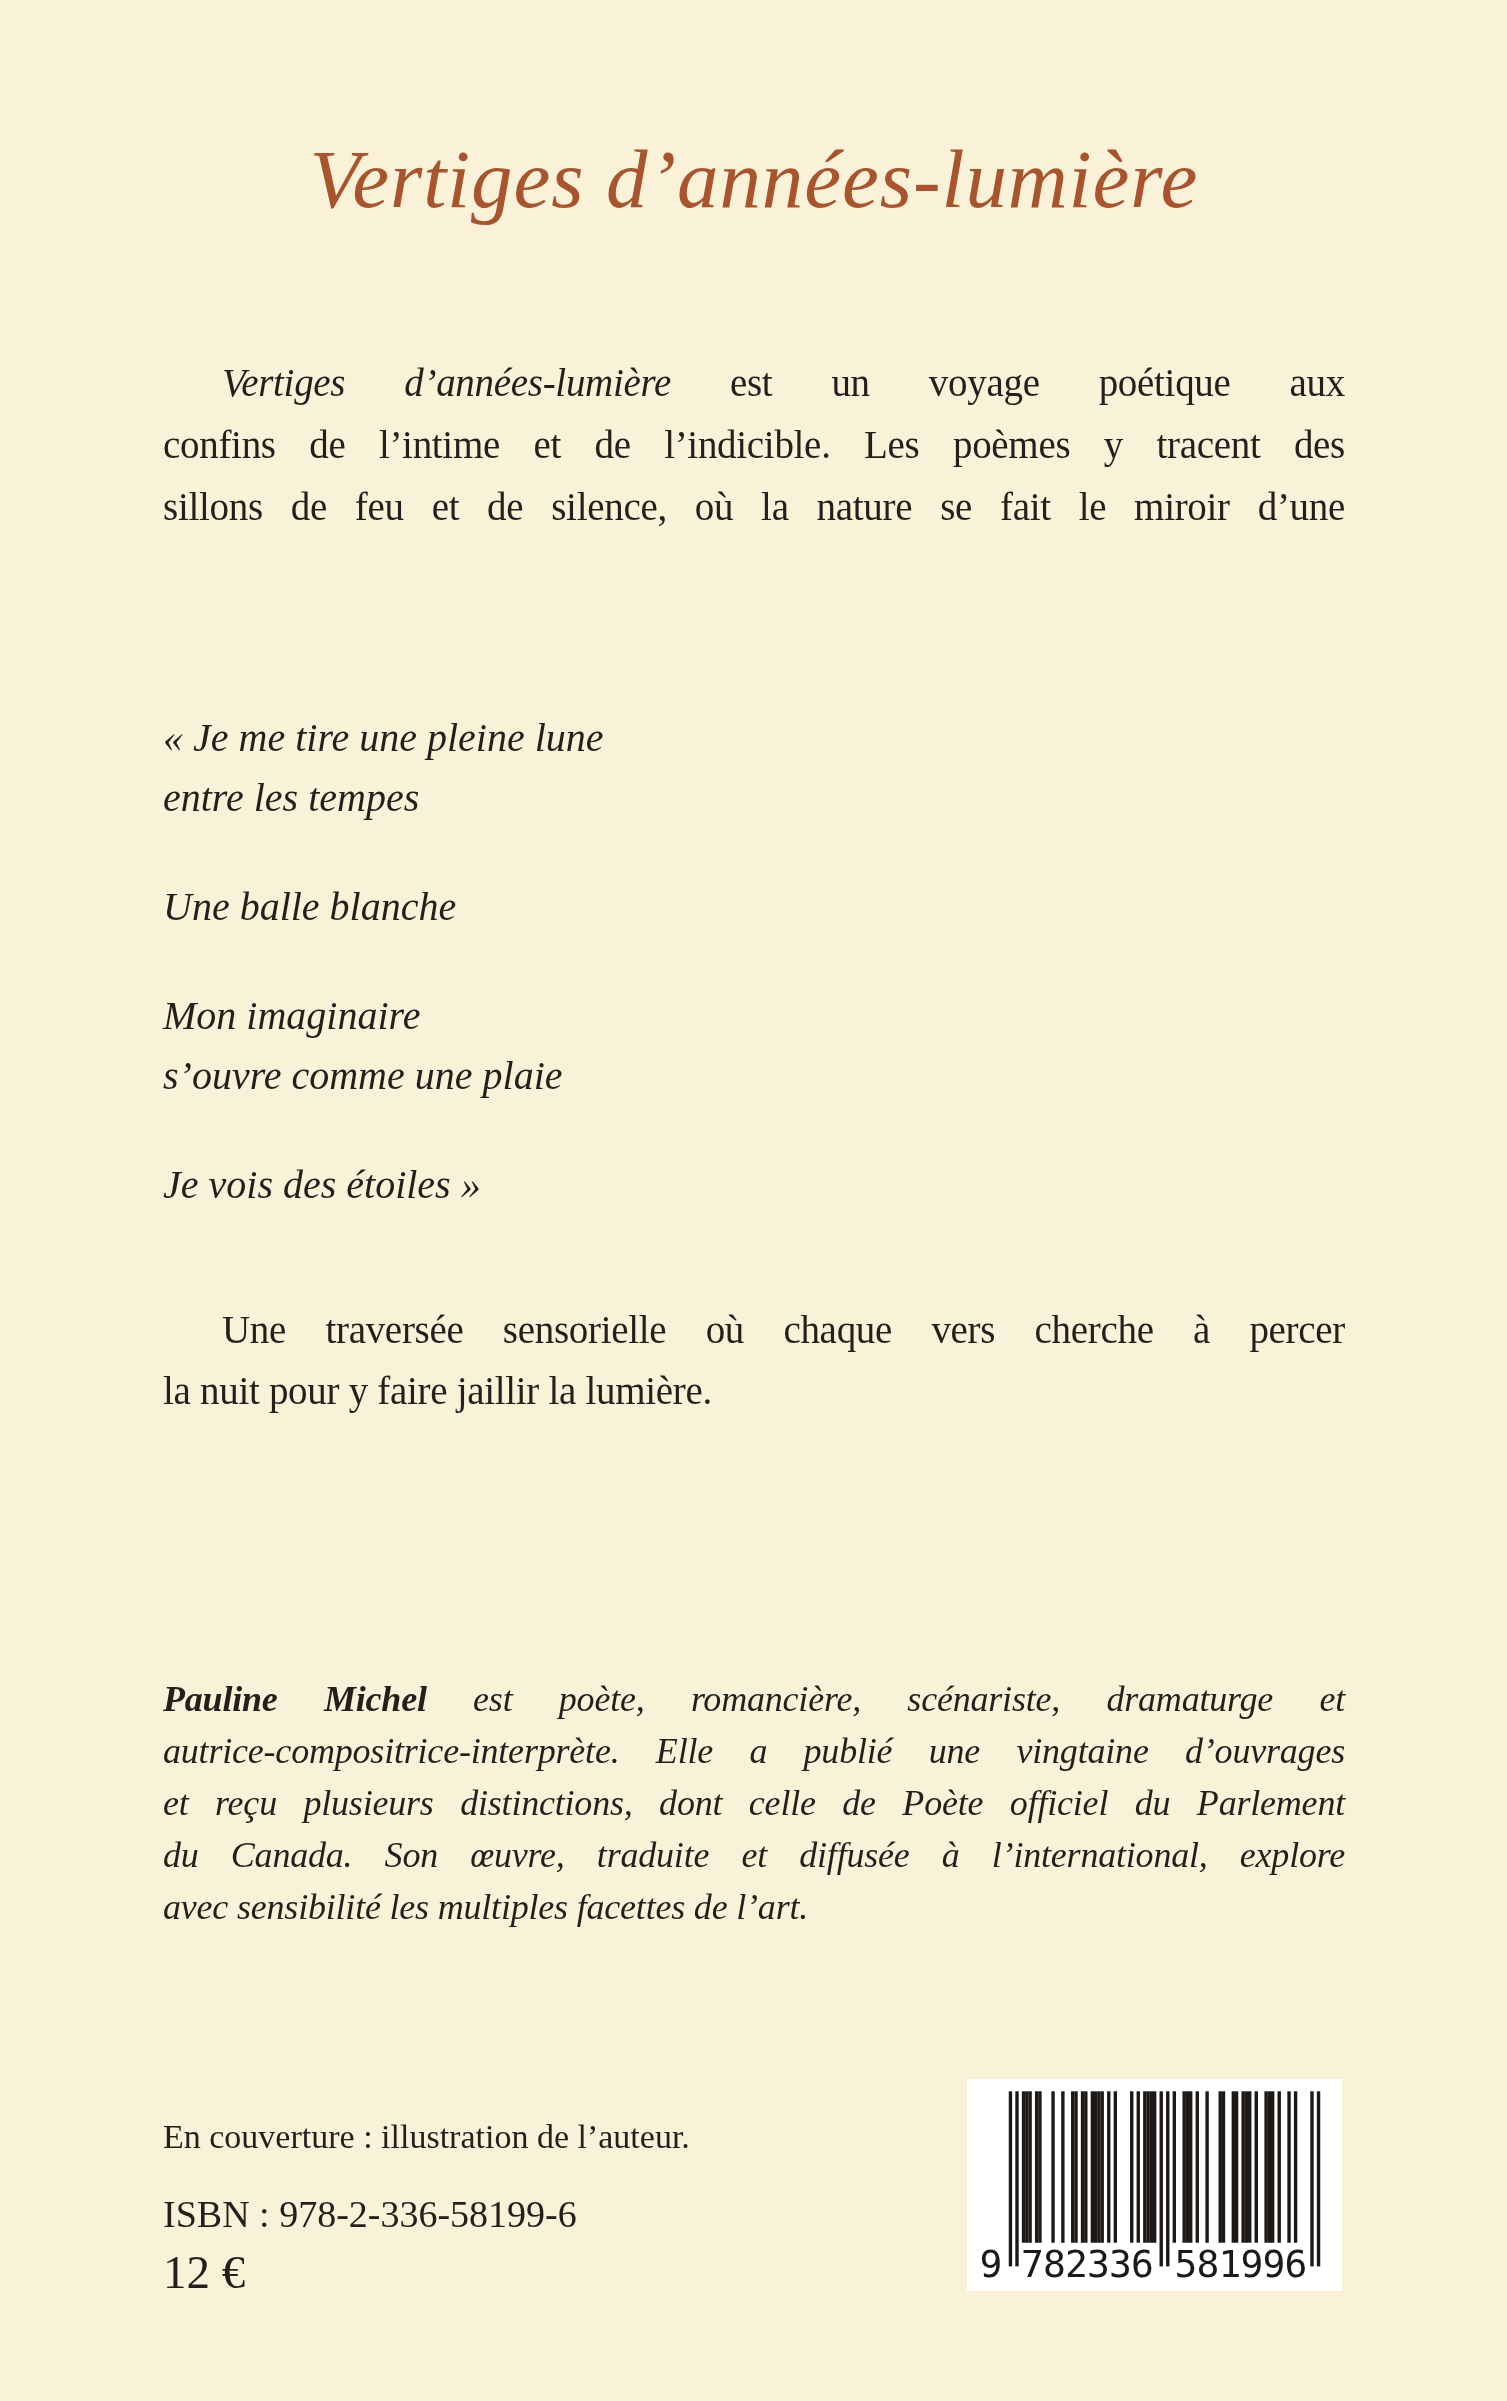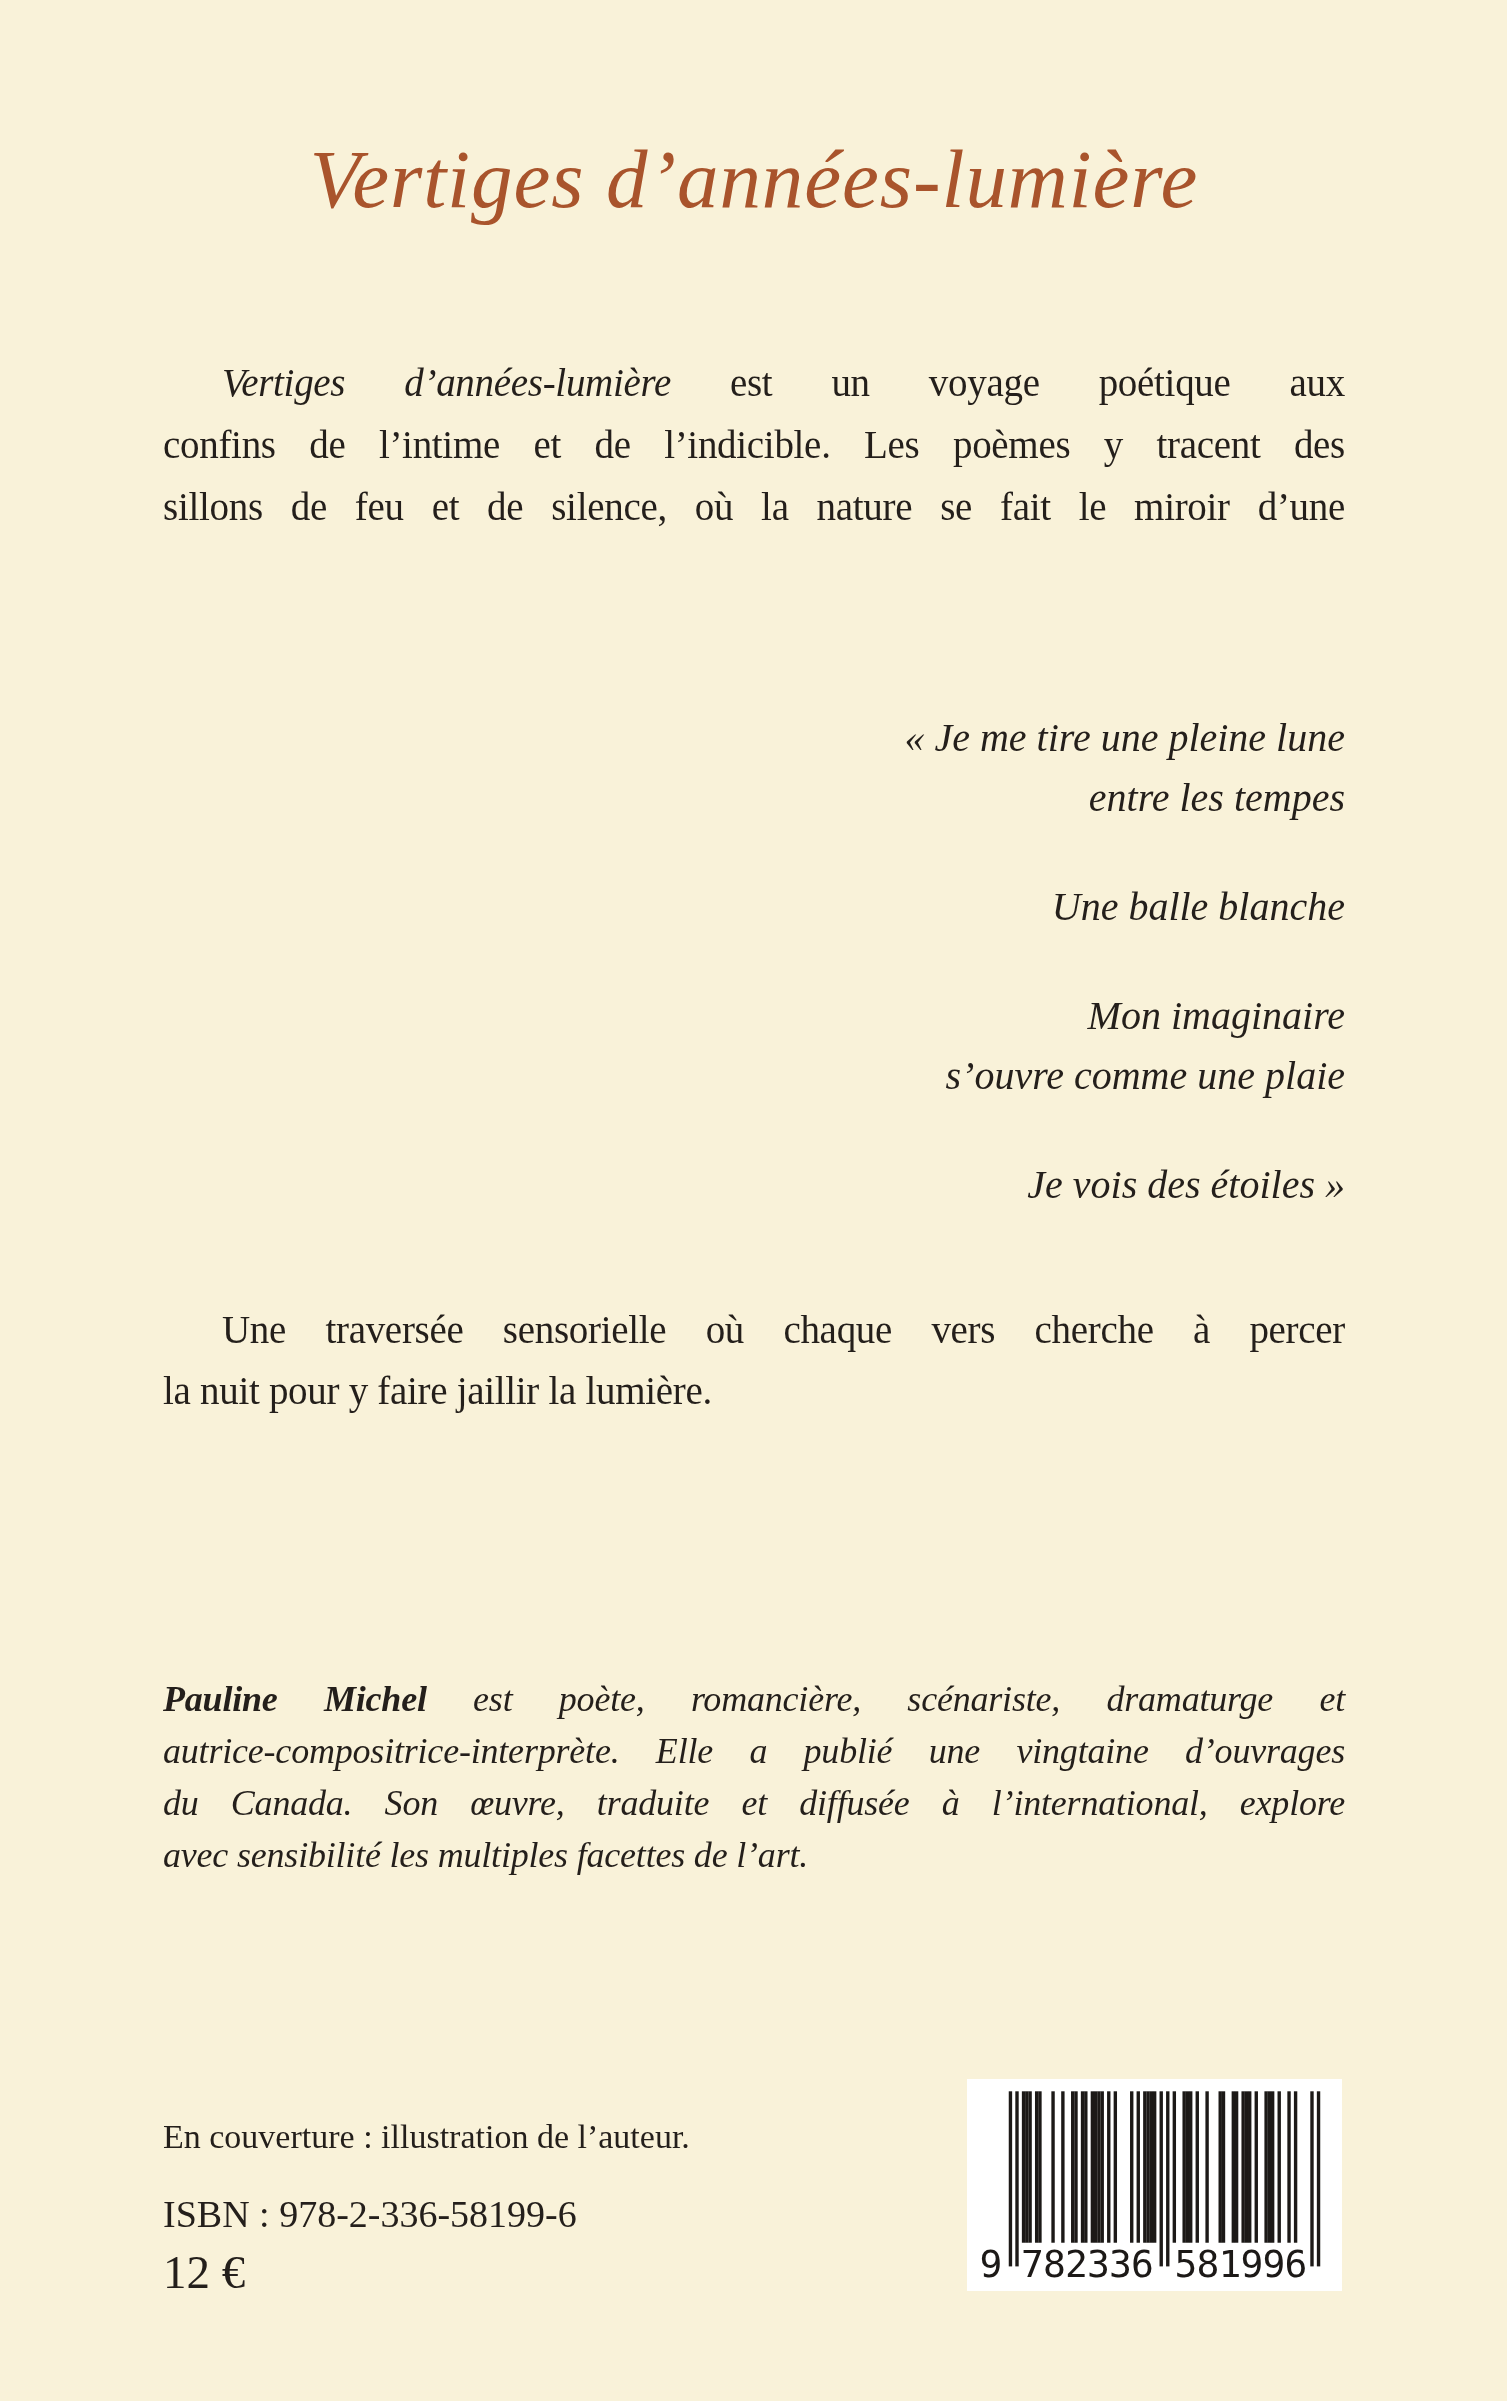--- a/index.html
+++ b/index.html
@@ -30,7 +30,7 @@
 
   .poem {
     top: 708px;
-    text-align: right;
+    text-align: left;
     font-style: italic;
     font-size: 40px;
     line-height: 60px;

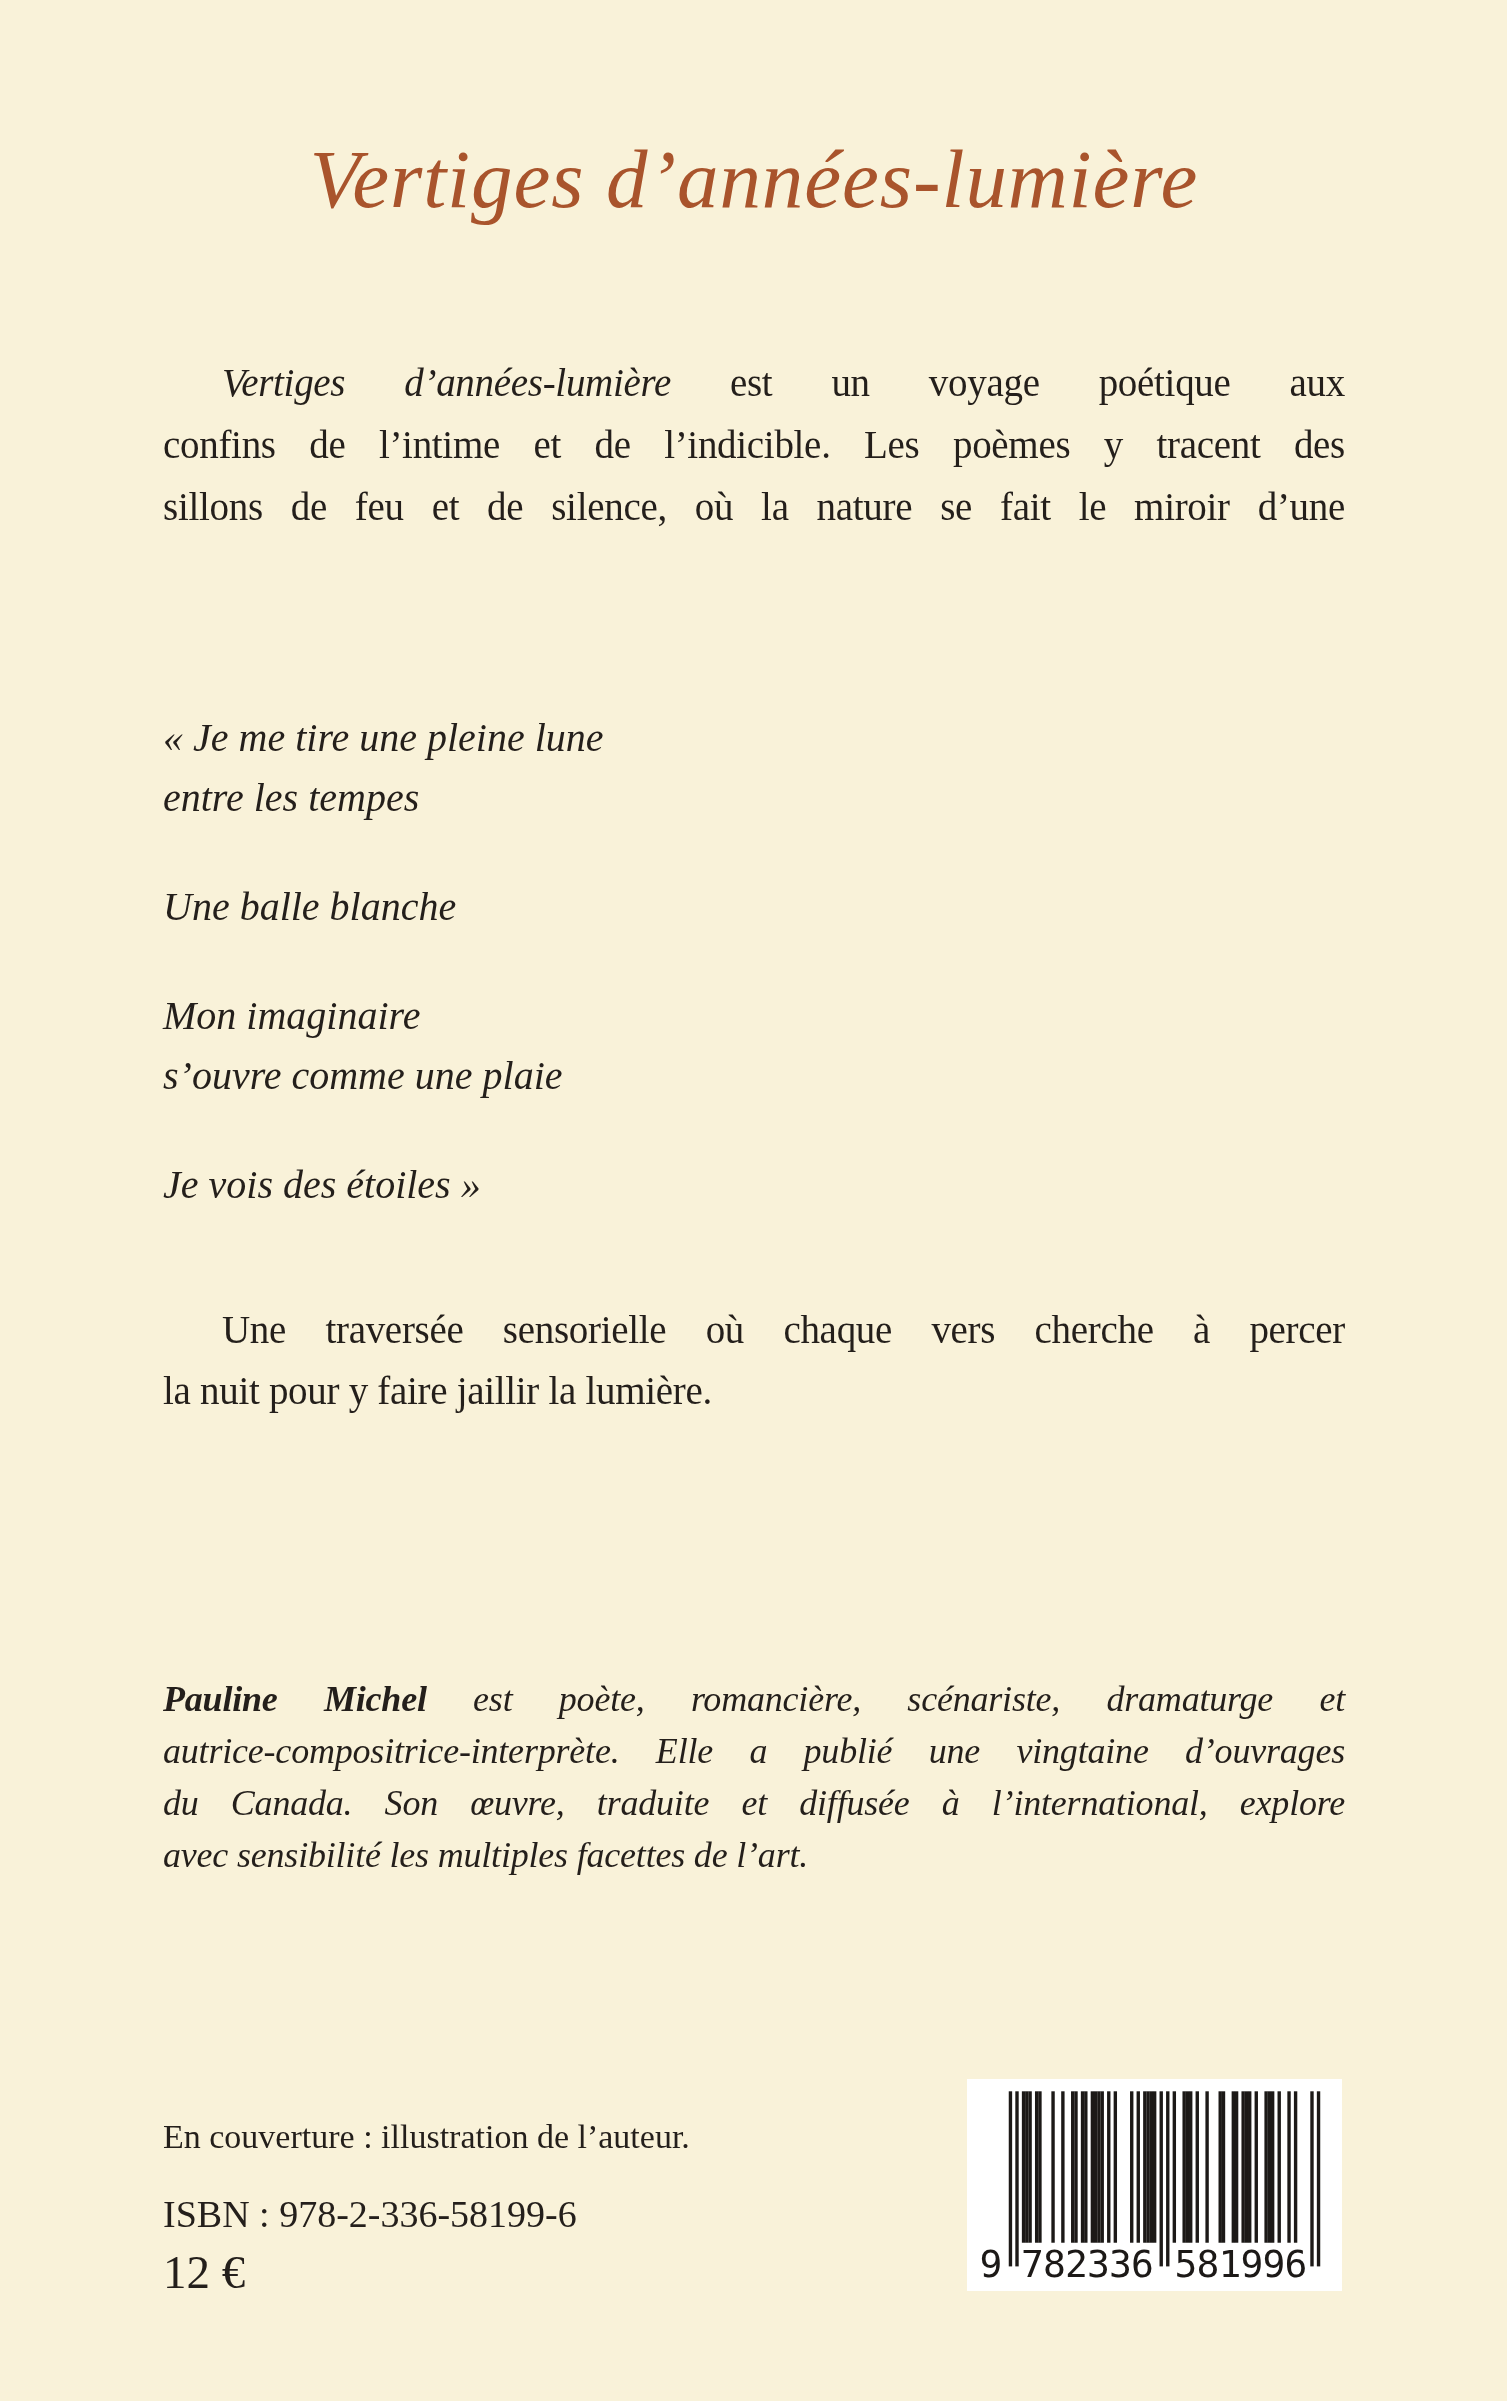--- a/index.html
+++ b/index.html
@@ -108,6 +108,7 @@
 <div class="abs col bio">
   <div class="just"><b>Pauline Michel</b><span> est poète, romancière, scénariste, dramaturge et</span></div>
   <div class="just">autrice-compositrice-interprète. Elle a publié une vingtaine d’ouvrages</div>
+  <div class="just">et reçu plusieurs distinctions, dont celle de Poète officiel du Parlement</div>
   <div class="just">du Canada. Son œuvre, traduite et diffusée à l’international, explore</div>
   <div>avec sensibilité les multiples facettes de l’art.</div>
 </div>

